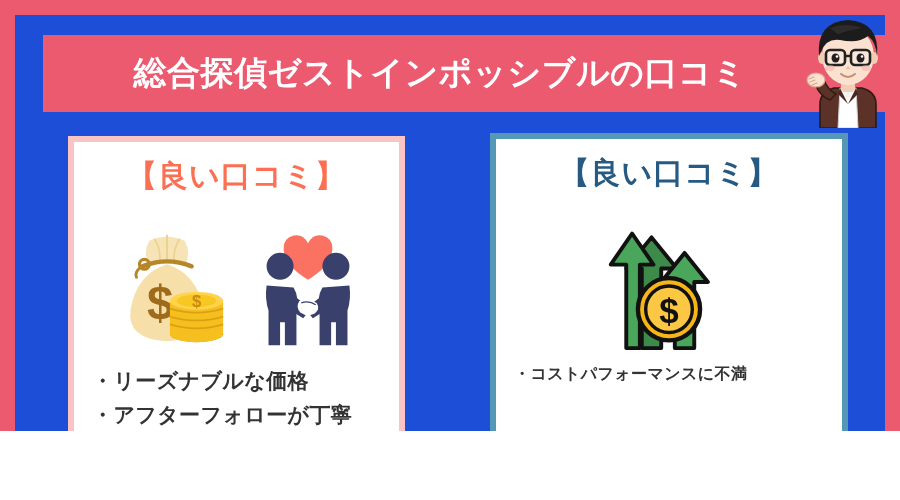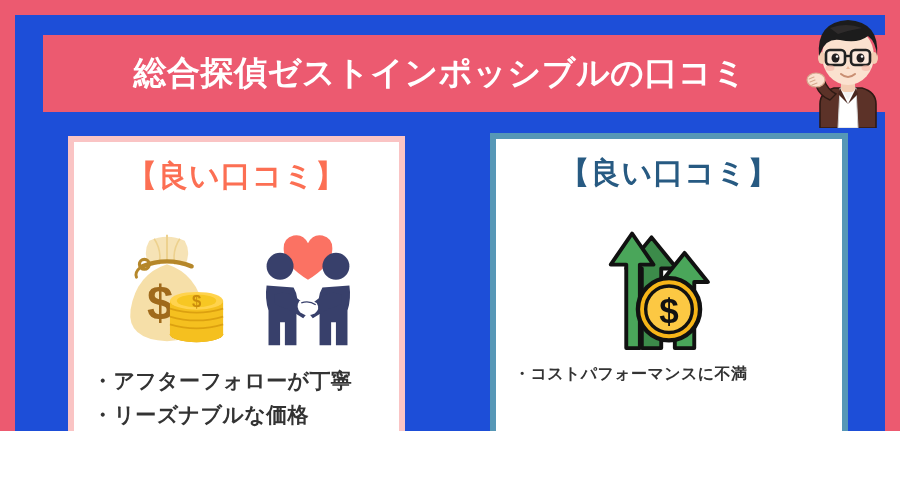--- a/index.html
+++ b/index.html
@@ -239,8 +239,8 @@
     </div>
 
     <div class="card-list">
+      <div class="list-item">・リーズナブルな価格</div>
       <div class="list-item">・アフターフォローが丁寧</div>
-      <div class="list-item">・リーズナブルな価格</div>
     </div>
   </div>
 

